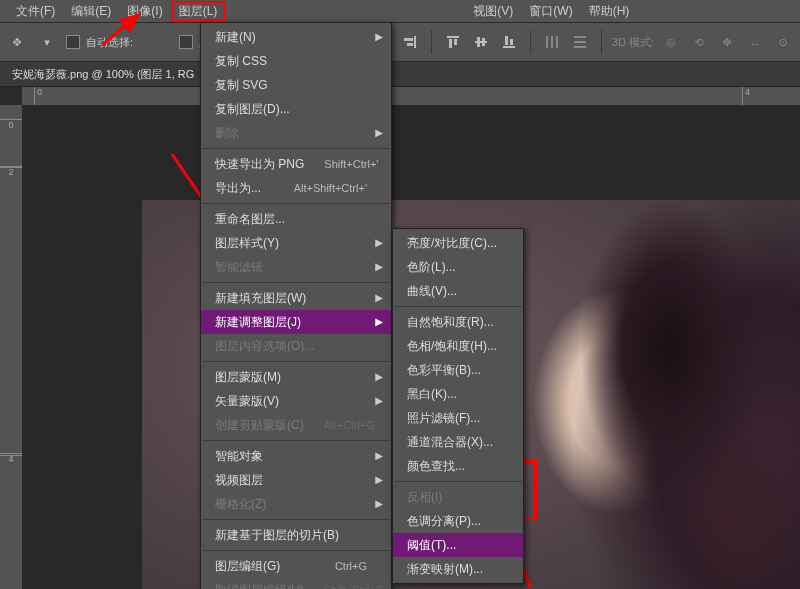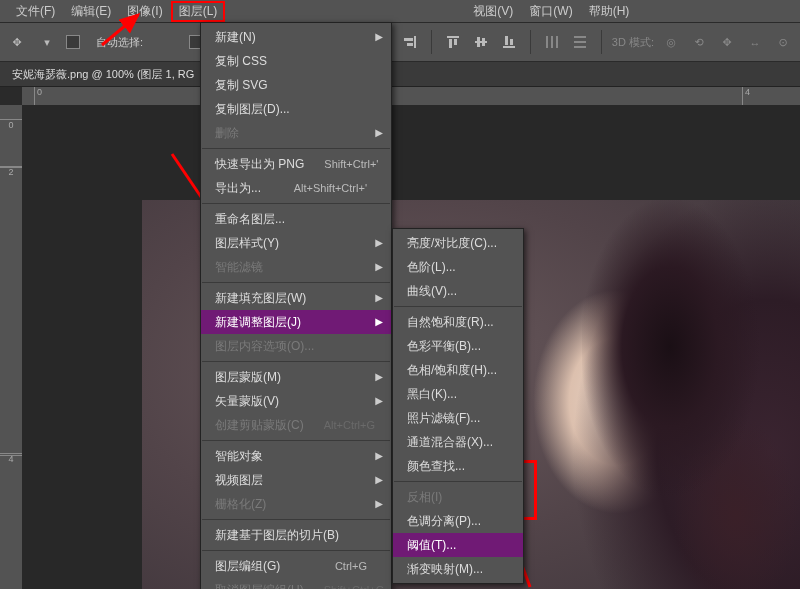--- a/index.html
+++ b/index.html
@@ -8,7 +8,7 @@
 .menubar .mi.highlighted{border:2px solid #ff0000;padding:0 6px;}
 .toolbar{height:38px;background:#535353;border-bottom:1px solid #2a2a2a;display:flex;align-items:center;padding:0 6px;gap:8px;font-size:11px;}
 .toolbar .iconbtn{width:22px;height:22px;display:flex;align-items:center;justify-content:center;color:#bbb;}
-.toolbar .chk{display:flex;align-items:center;gap:16px;}
+.toolbar .chk{display:flex;align-items:center;gap:6px;}
 .toolbar .chkbox{width:12px;height:12px;border:1px solid #888;background:#3a3a3a;}
 .toolbar .sep{width:1px;height:24px;background:#3a3a3a;margin:0 4px;}
 .toolbar .rightgrp{margin-left:auto;display:flex;gap:6px;align-items:center;}

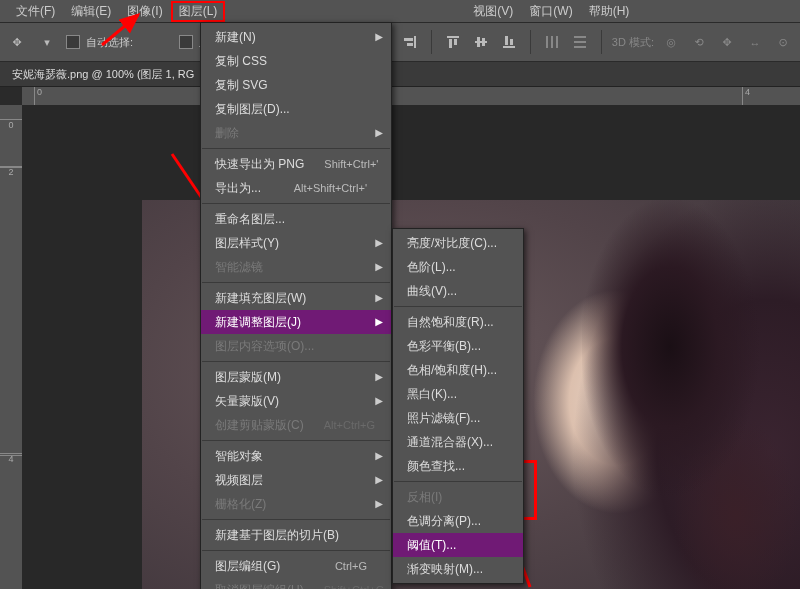--- a/index.html
+++ b/index.html
@@ -252,10 +252,10 @@
       <span>自然饱和度(R)...</span>
     </div>
   <div class="item">
+      <span>色相/饱和度(H)...</span>
+    </div>
+  <div class="item">
       <span>色彩平衡(B)...</span>
-    </div>
-  <div class="item">
-      <span>色相/饱和度(H)...</span>
     </div>
   <div class="item">
       <span>黑白(K)...</span>

